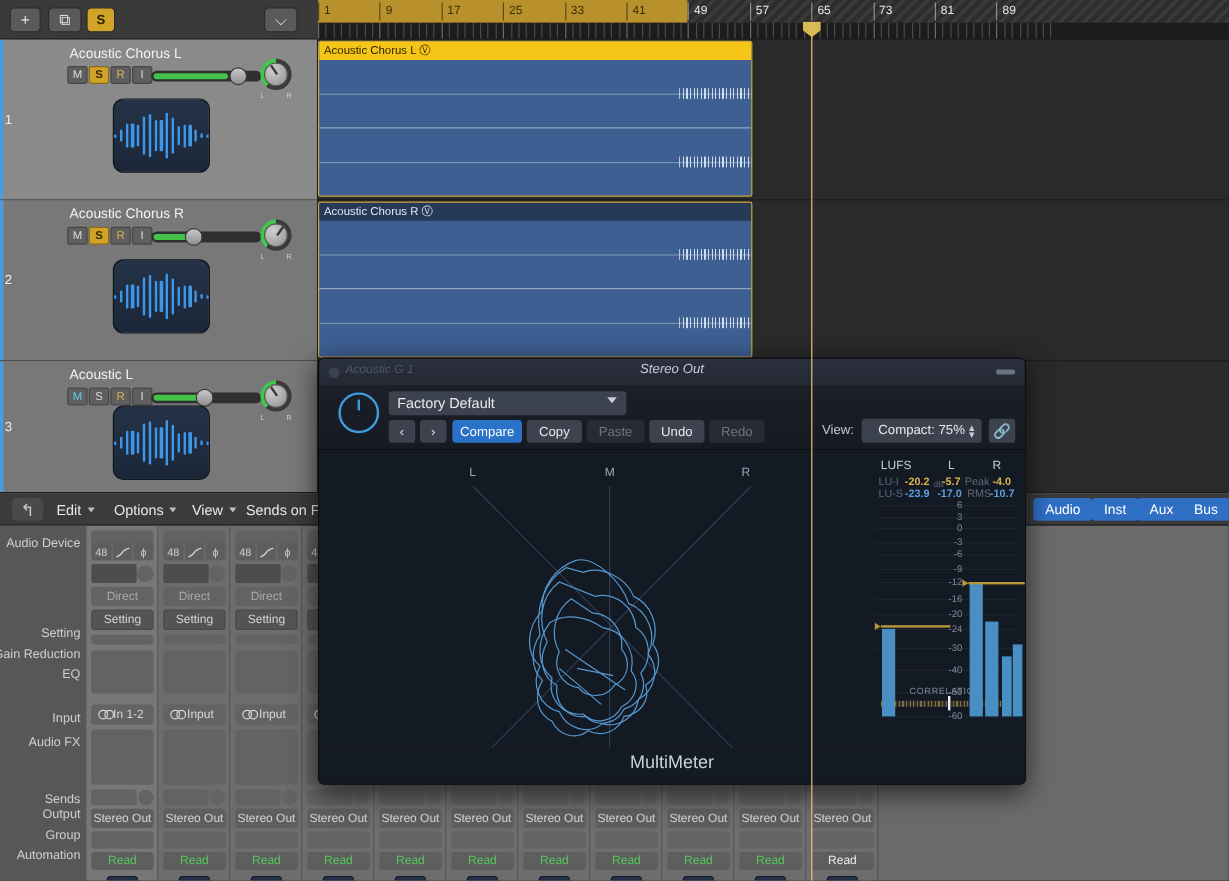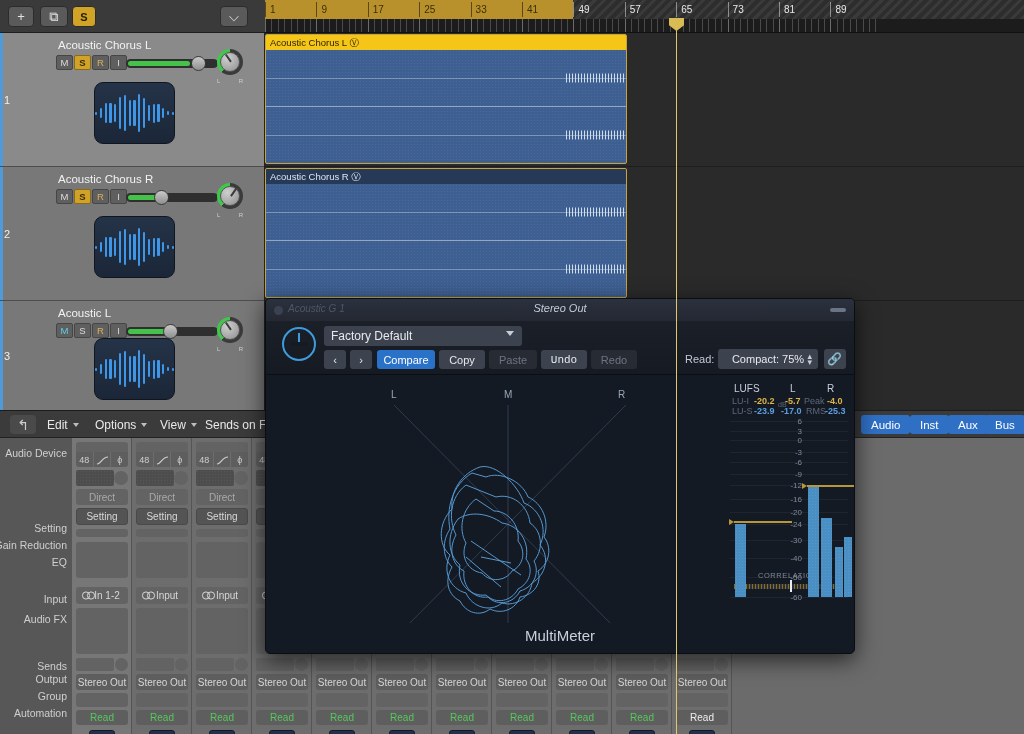--- a/index.html
+++ b/index.html
@@ -158,7 +158,7 @@
   #hb-compare{ left:111px; width:58px;}
   #hb-copy{ left:173px; width:46px;}
   #hb-paste{ left:223px; width:48px;}
-  #hb-undo{ left:275px; width:46px;font-family:Liberation Mono, monospace;}
+  #hb-undo{ left:275px; width:46px;}
   #hb-redo{ left:325px; width:46px;}
   #view-label{ position:absolute; left:419px; top:32px; font-size:11px;
      color:#c3cad5;}

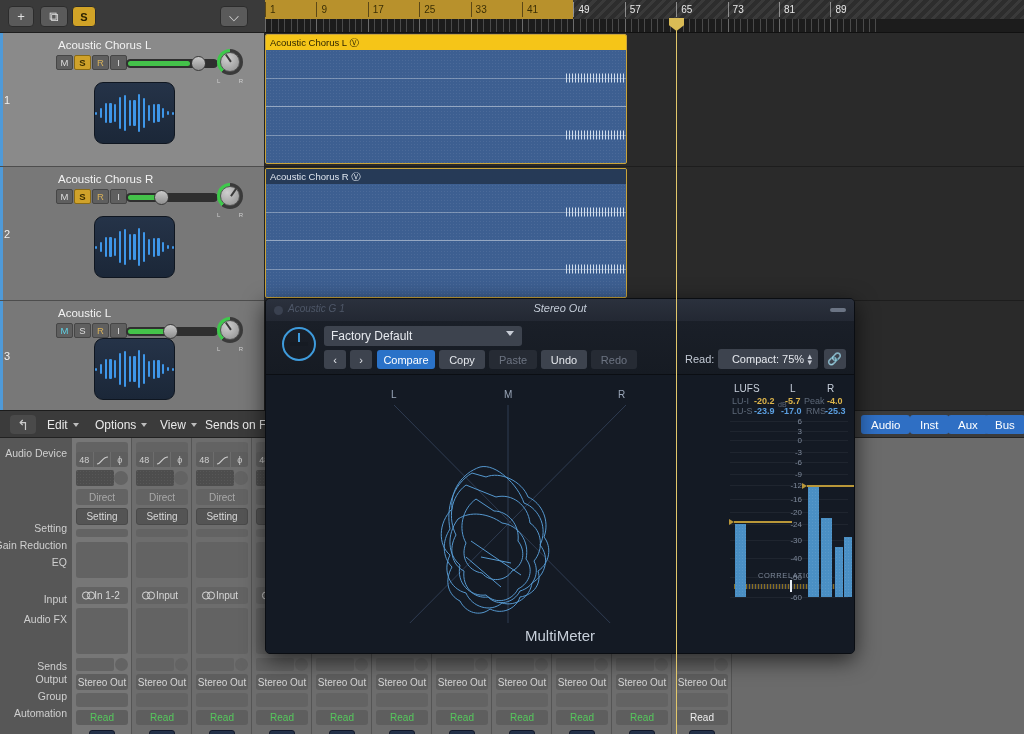--- a/index.html
+++ b/index.html
@@ -590,7 +590,7 @@
     <div class="hbtn dim" id="hb-paste">Paste</div>
     <div class="hbtn" id="hb-undo">Undo</div>
     <div class="hbtn dim" id="hb-redo">Redo</div>
-    <div id="view-label">Read:</div>
+    <div id="view-label">View:</div>
     <div id="view-select">
       <span>Compact: 75%</span>
       <span class="upd">▴<br>▾</span>

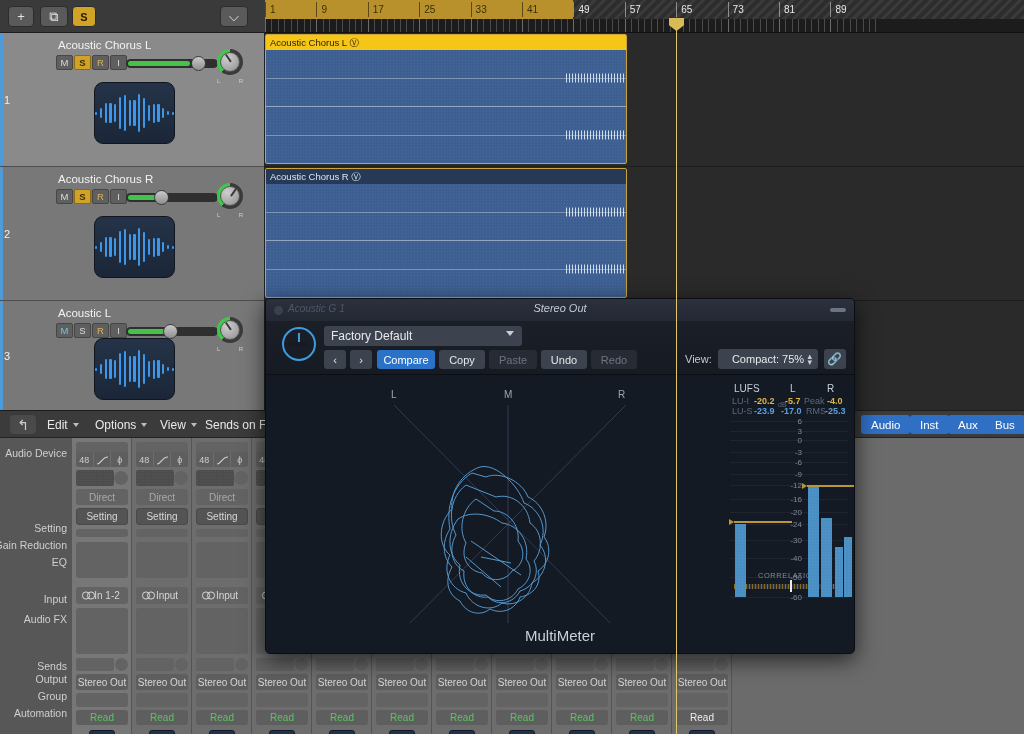--- a/index.html
+++ b/index.html
@@ -651,7 +651,7 @@
         <div class="lufs-t" style="left:26px; top:23px; color:#5b9fe0; font-weight:bold;">-23.9</div>
         <div class="lufs-t" style="left:53px; top:23px; color:#5b9fe0; font-weight:bold;">-17.0</div>
         <div class="lufs-t" style="left:78px; top:23px; color:#5d6878;">RMS</div>
-        <div class="lufs-t" style="left:97px; top:23px; color:#5b9fe0; font-weight:bold;">-25.3</div>
+        <div class="lufs-t" style="left:97px; top:23px; color:#5b9fe0; font-weight:bold;">-10.7</div>
       </div>
 
       <div id="scale">

